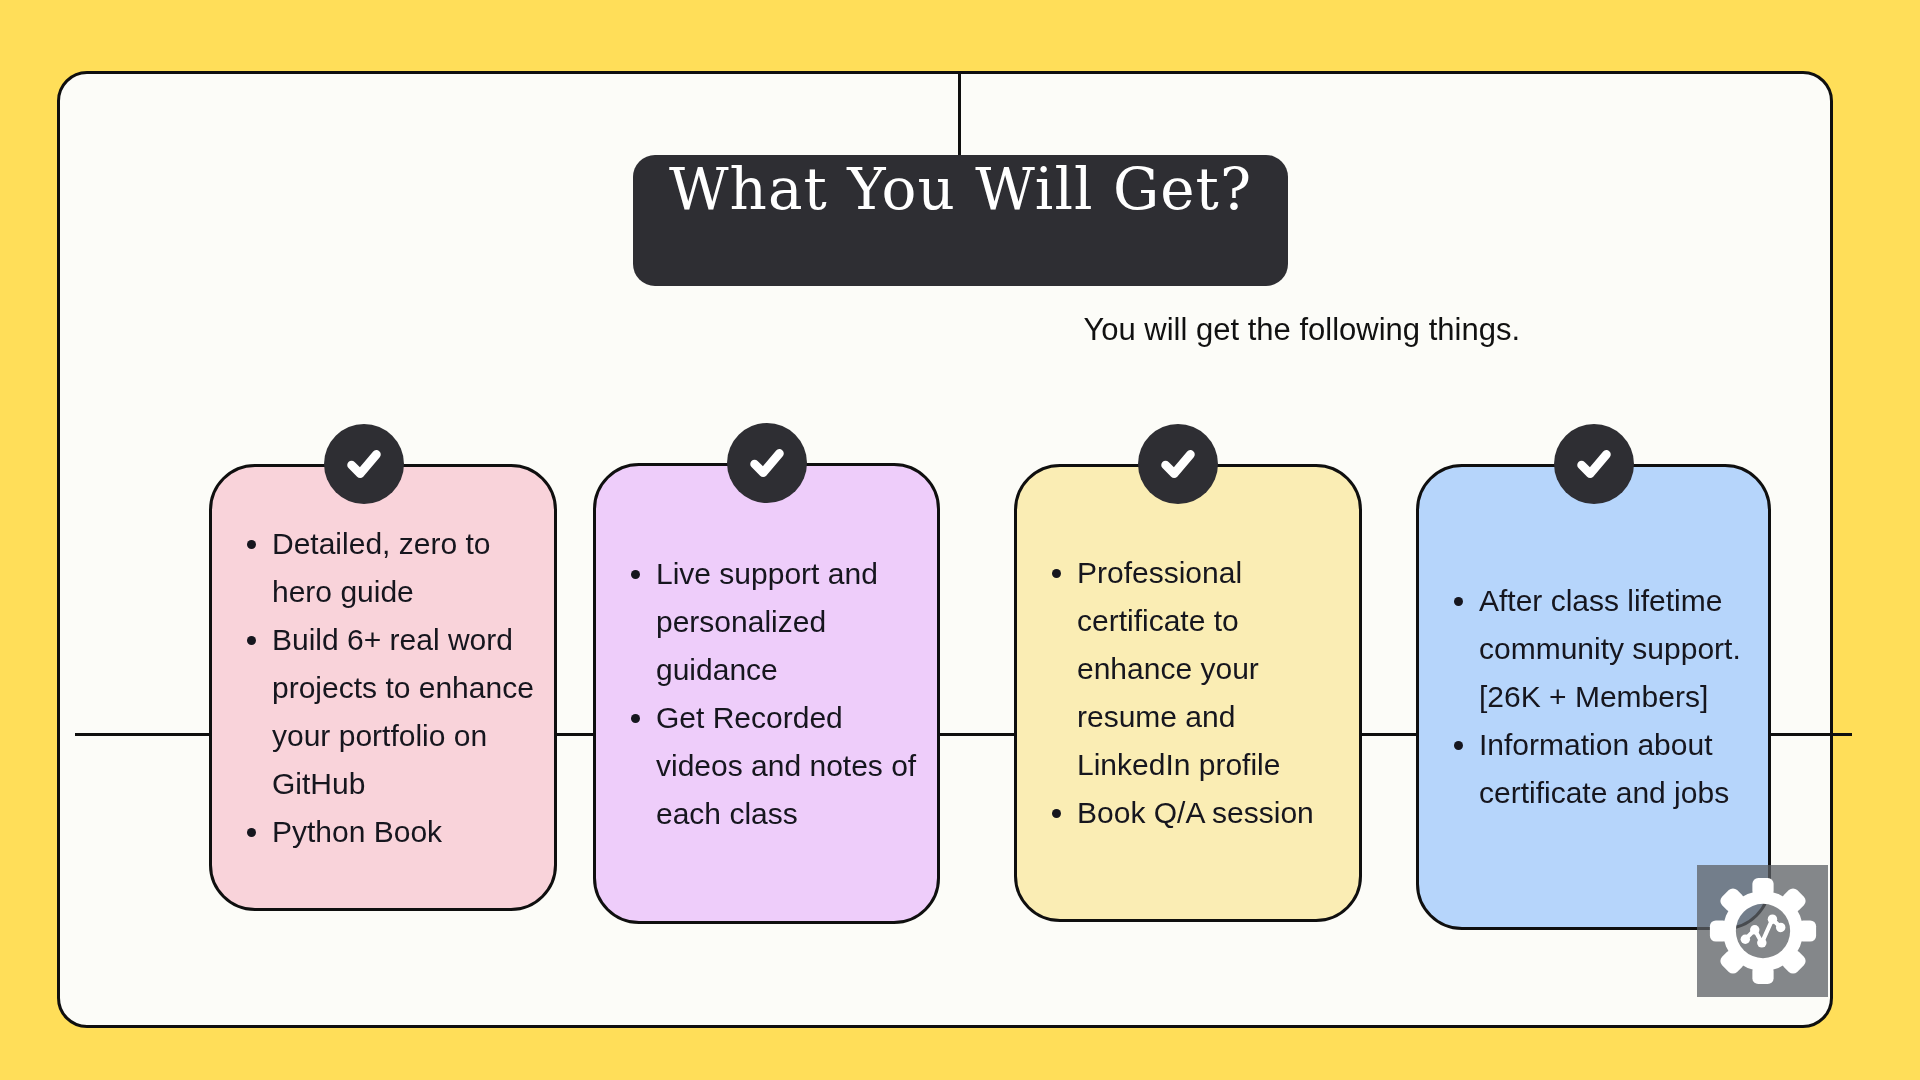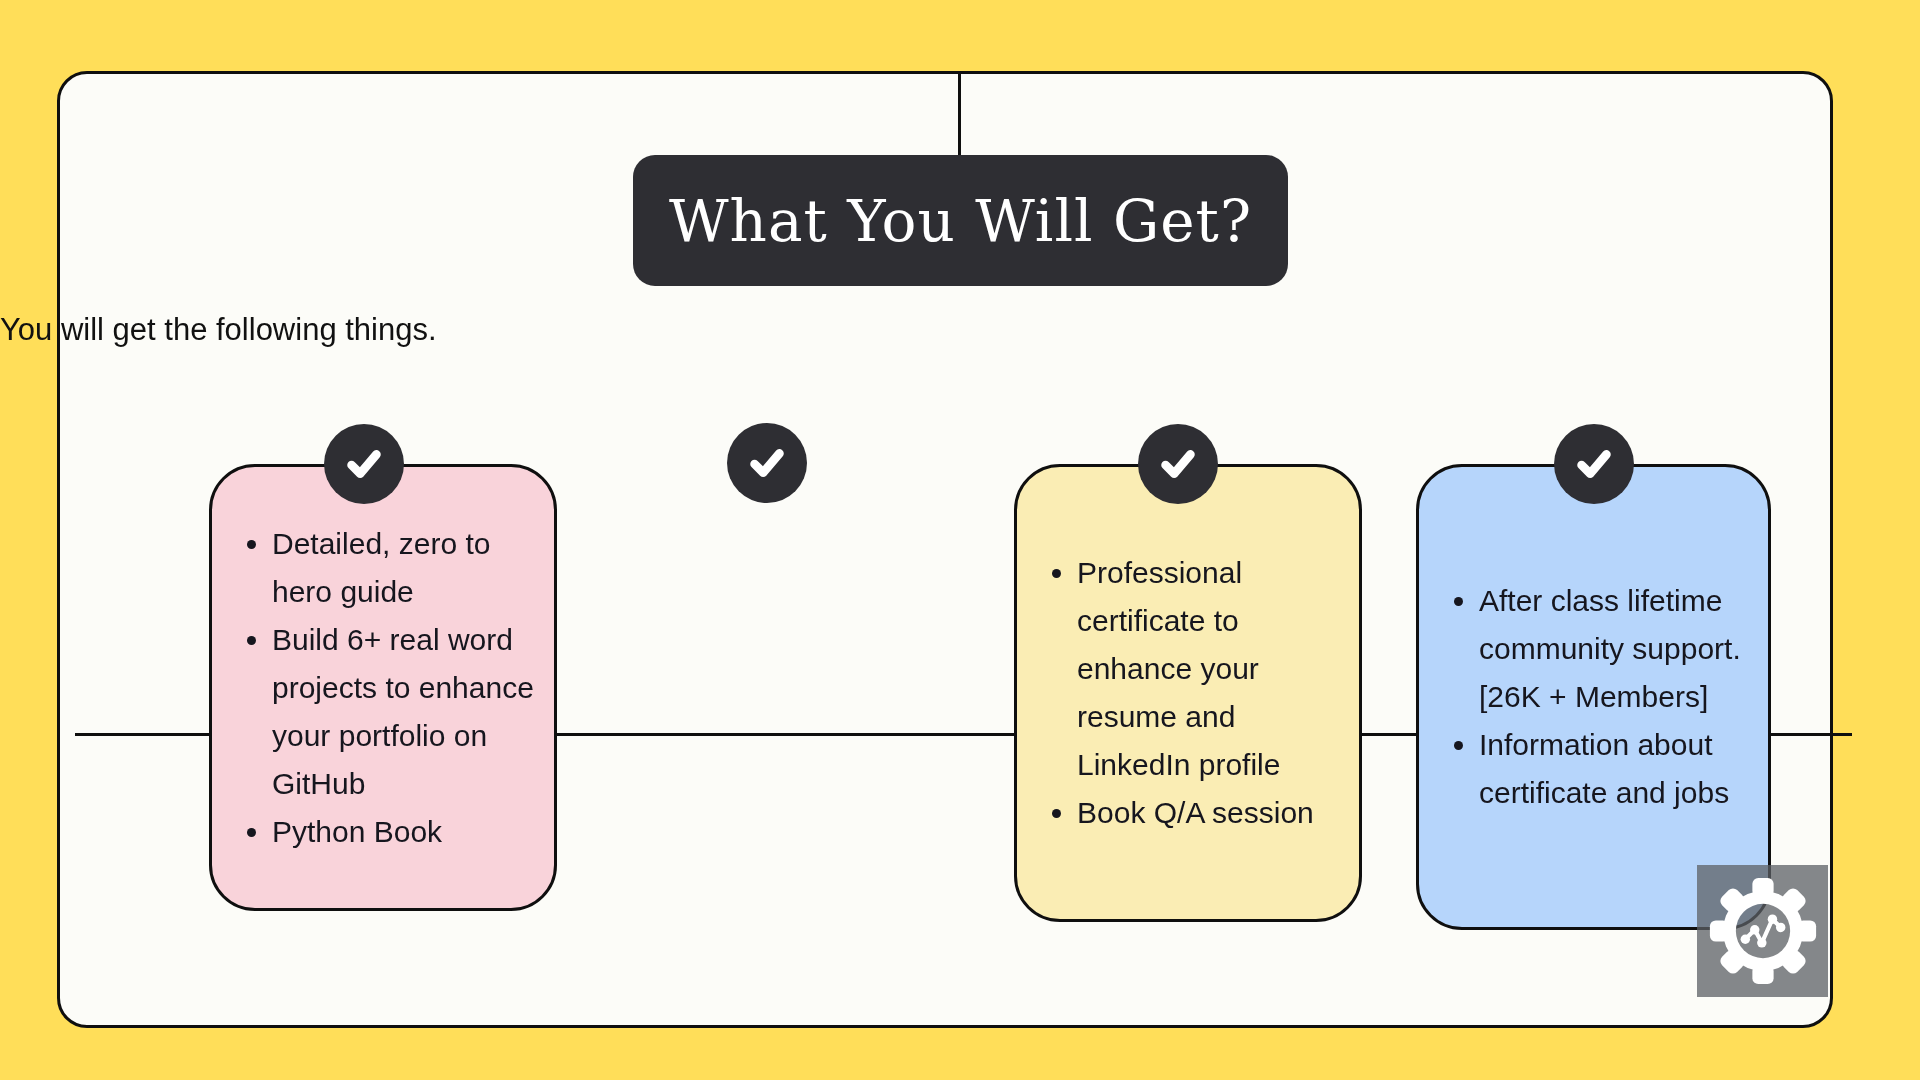--- a/index.html
+++ b/index.html
@@ -26,7 +26,7 @@
   .title-box{
     position:absolute;left:633px;top:155px;width:655px;height:131px;
     background:#2E2E33;border-radius:22px;
-    display:flex;align-items:center;justify-content:center;z-index:3;
+    display:flex;align-items:flex-start;justify-content:center;z-index:3;
   }
   .title-box h1{
     margin:0;color:#ffffff;

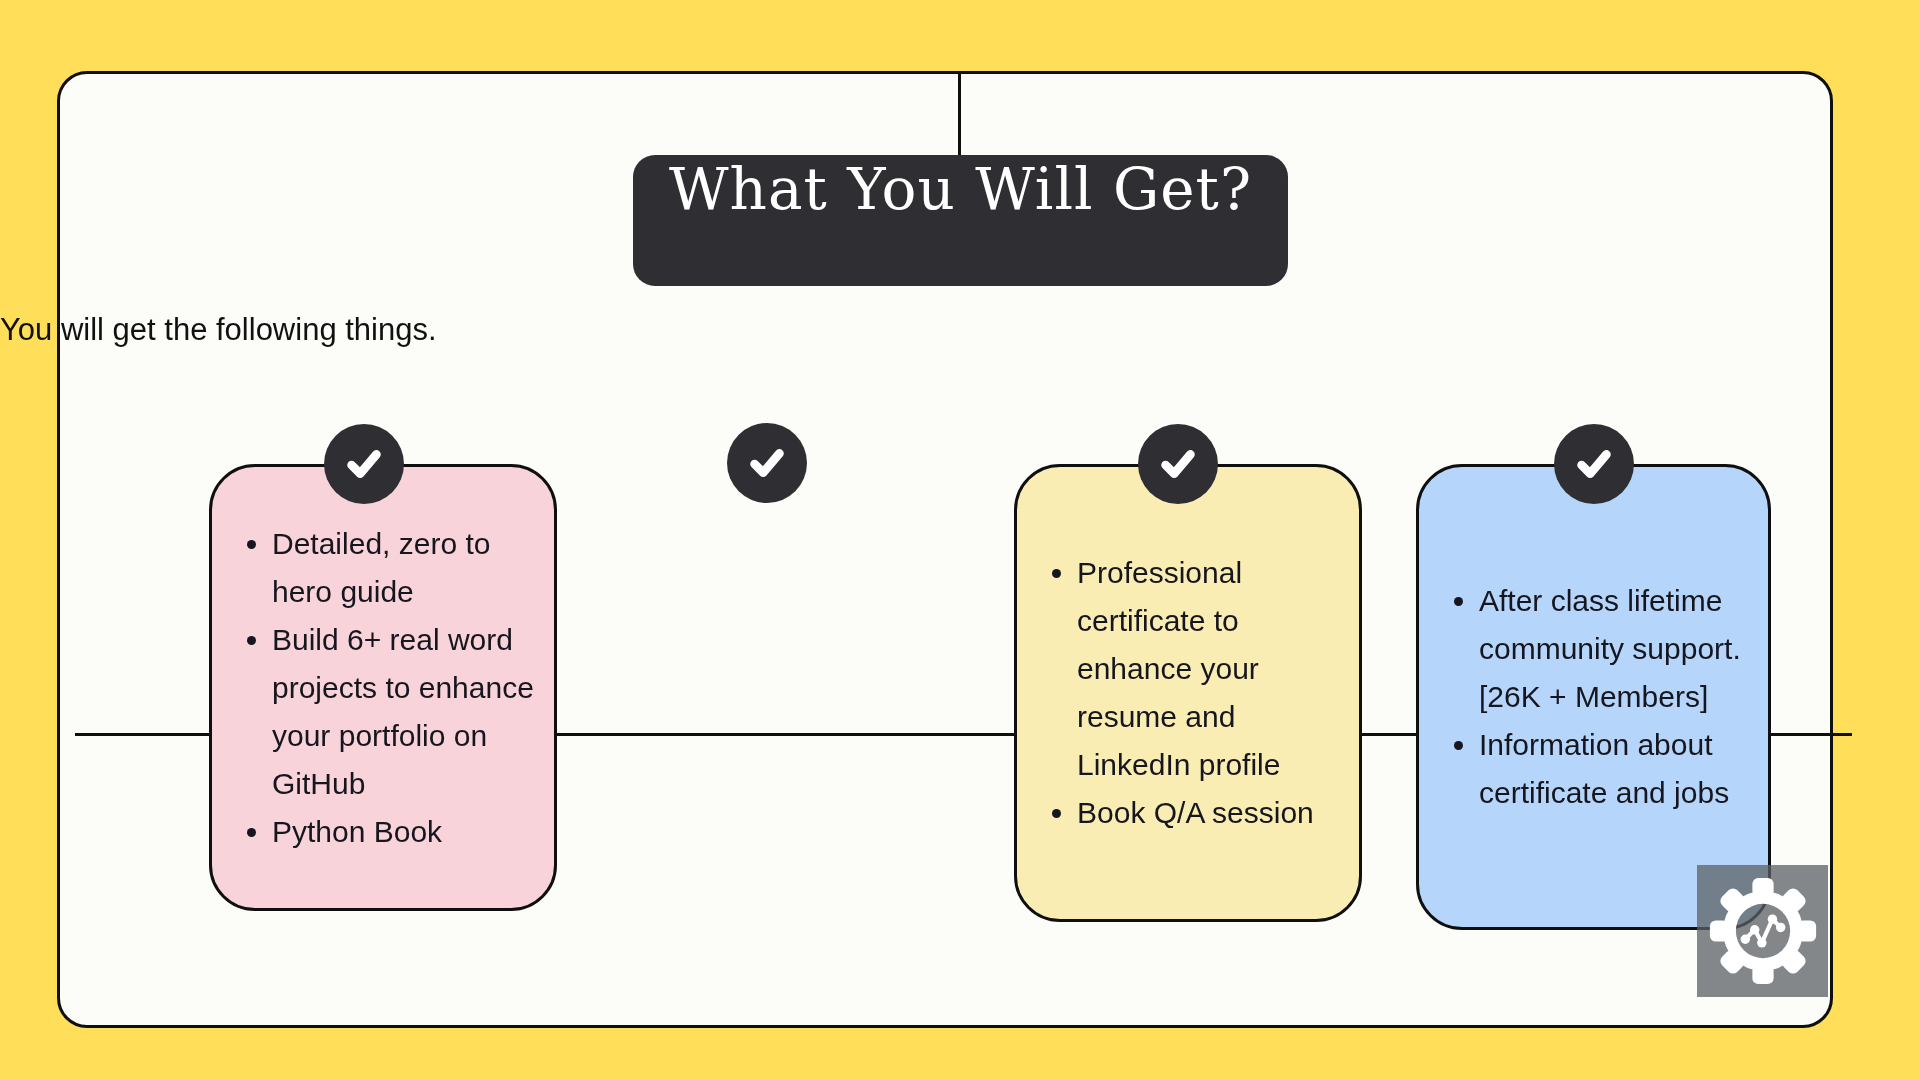--- a/index.html
+++ b/index.html
@@ -35,7 +35,7 @@
   }
   .subtitle{
     position:absolute;left:0;top:312px;width:1520px;
-    text-align:left;font-size:31px;color:#111111;z-index:3;
+    text-align:right;font-size:31px;color:#111111;z-index:3;
   }
   .card{
     position:absolute;border:3px solid #0f0f0f;border-radius:46px;

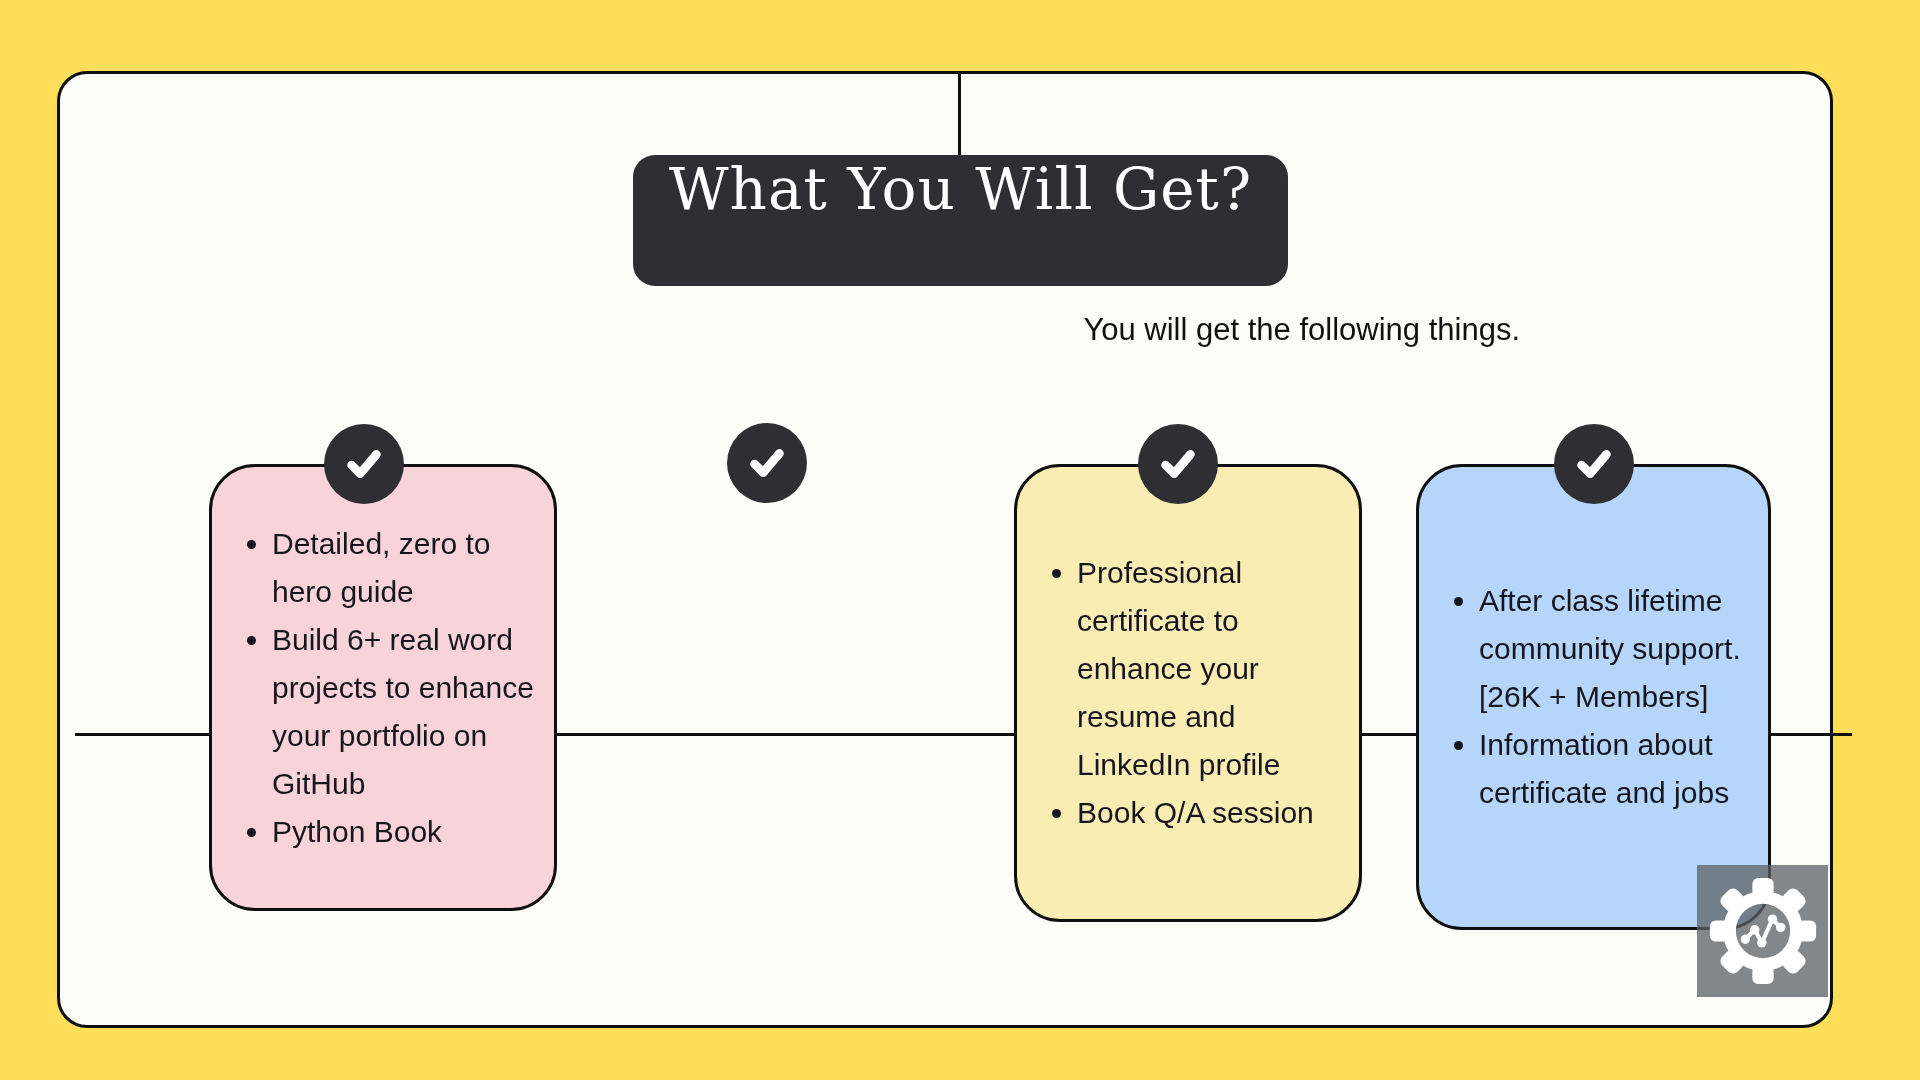--- a/index.html
+++ b/index.html
@@ -92,6 +92,12 @@
     </ul>
   </div>
 
+  <div class="card card-2" style="background-color: rgb(238, 205, 250);">
+    <ul>
+      <li>Live support and personalized guidance</li>
+      <li>Get Recorded videos and notes of each class</li>
+    </ul>
+  </div>
 
   <div class="card card-3" style="background-color: rgb(250, 237, 180);">
     <ul>

